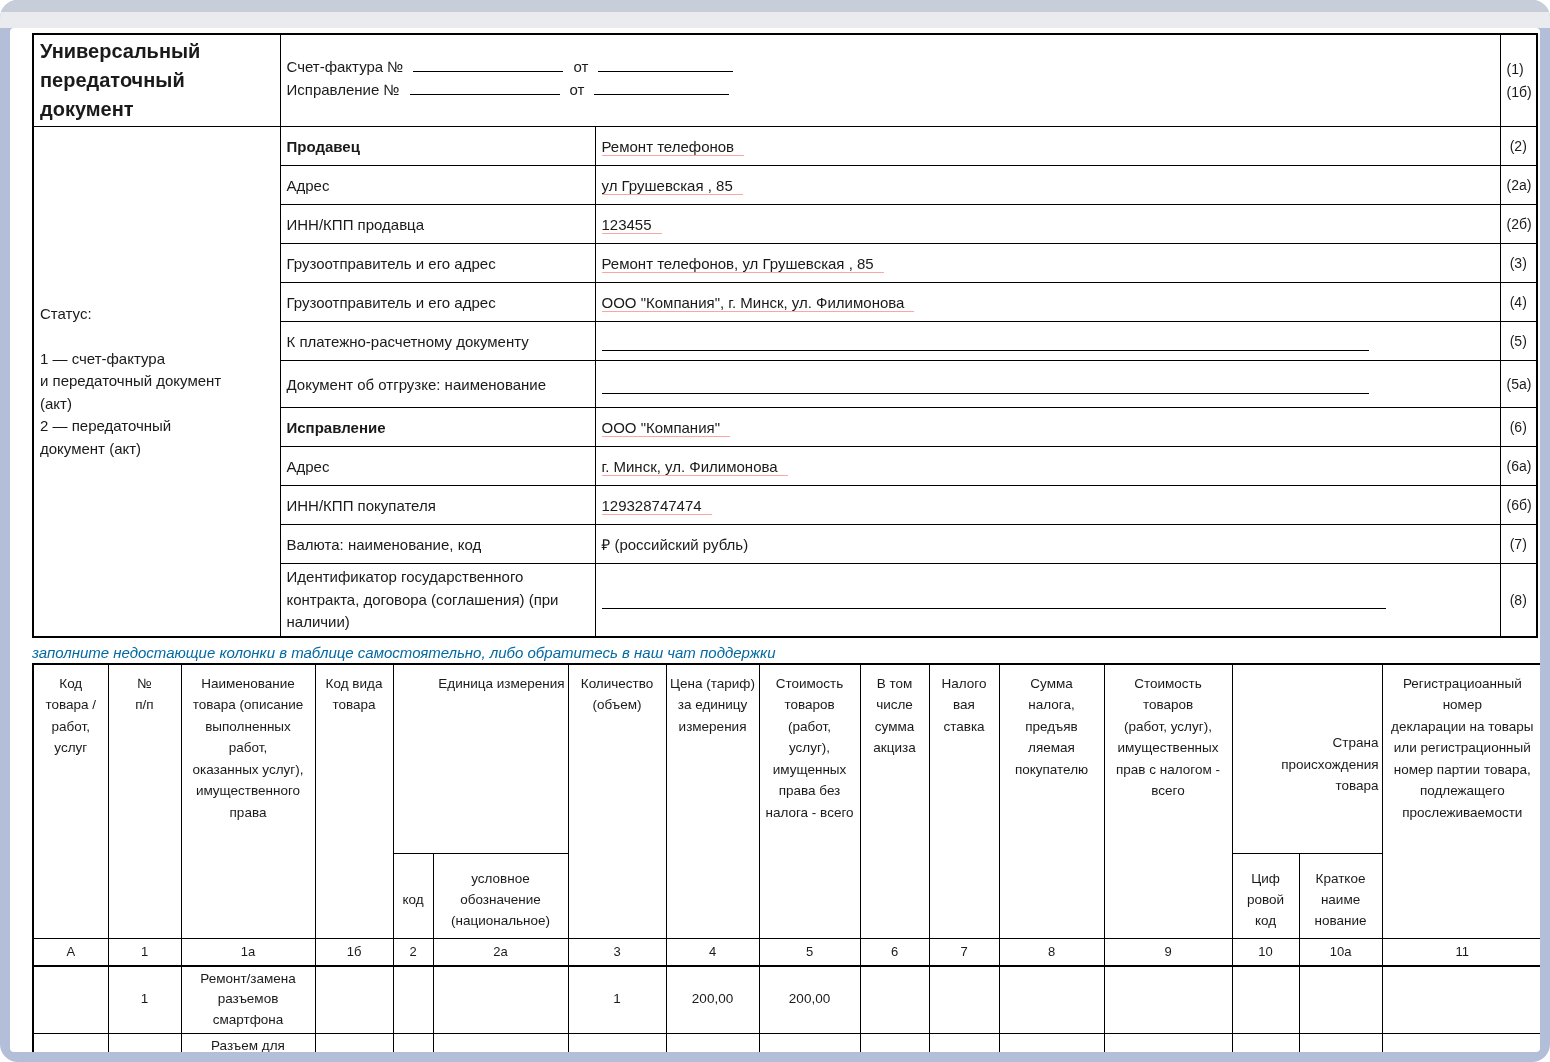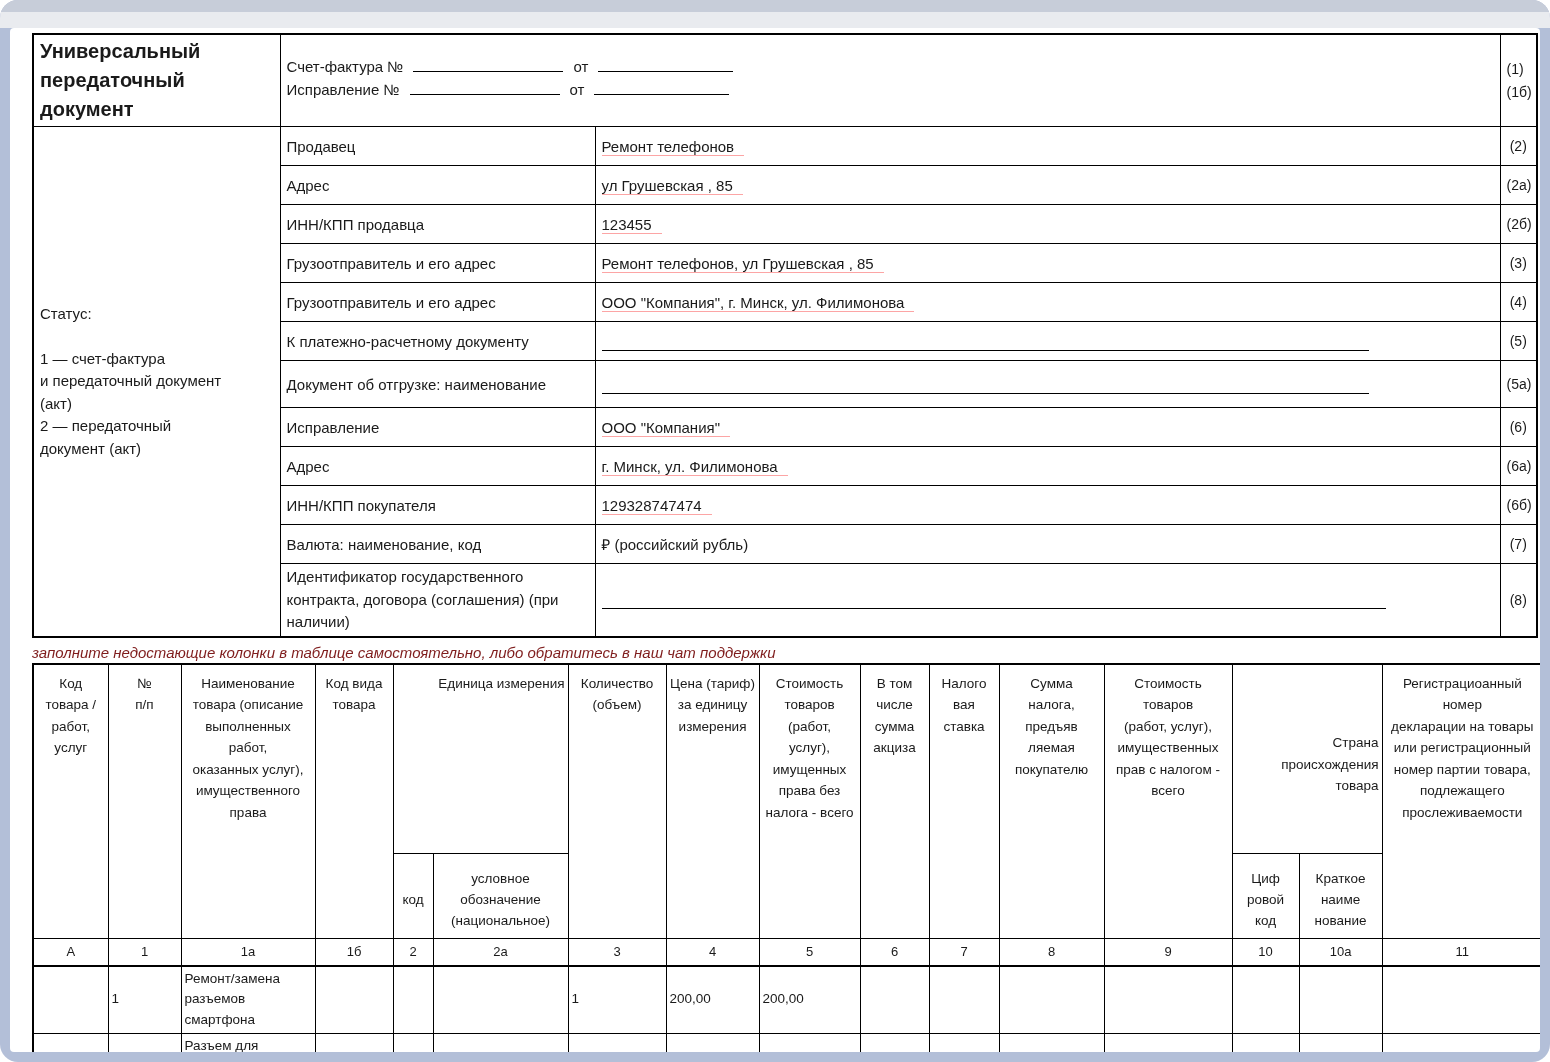--- a/index.html
+++ b/index.html
@@ -42,7 +42,7 @@
     vertical-align:top;white-space:pre-line;line-height:1.5;
     padding-top:6px;
   }
-  .lab.bold{font-weight:normal;margin-left:30px;}
+  .lab.bold{font-weight:bold;margin-left:30px;}
   .lab-pre{white-space:pre-line;line-height:1.5;}
   .code-cell{text-align:center;padding:2px 2px;font-size:14px;}
   .codes-top{

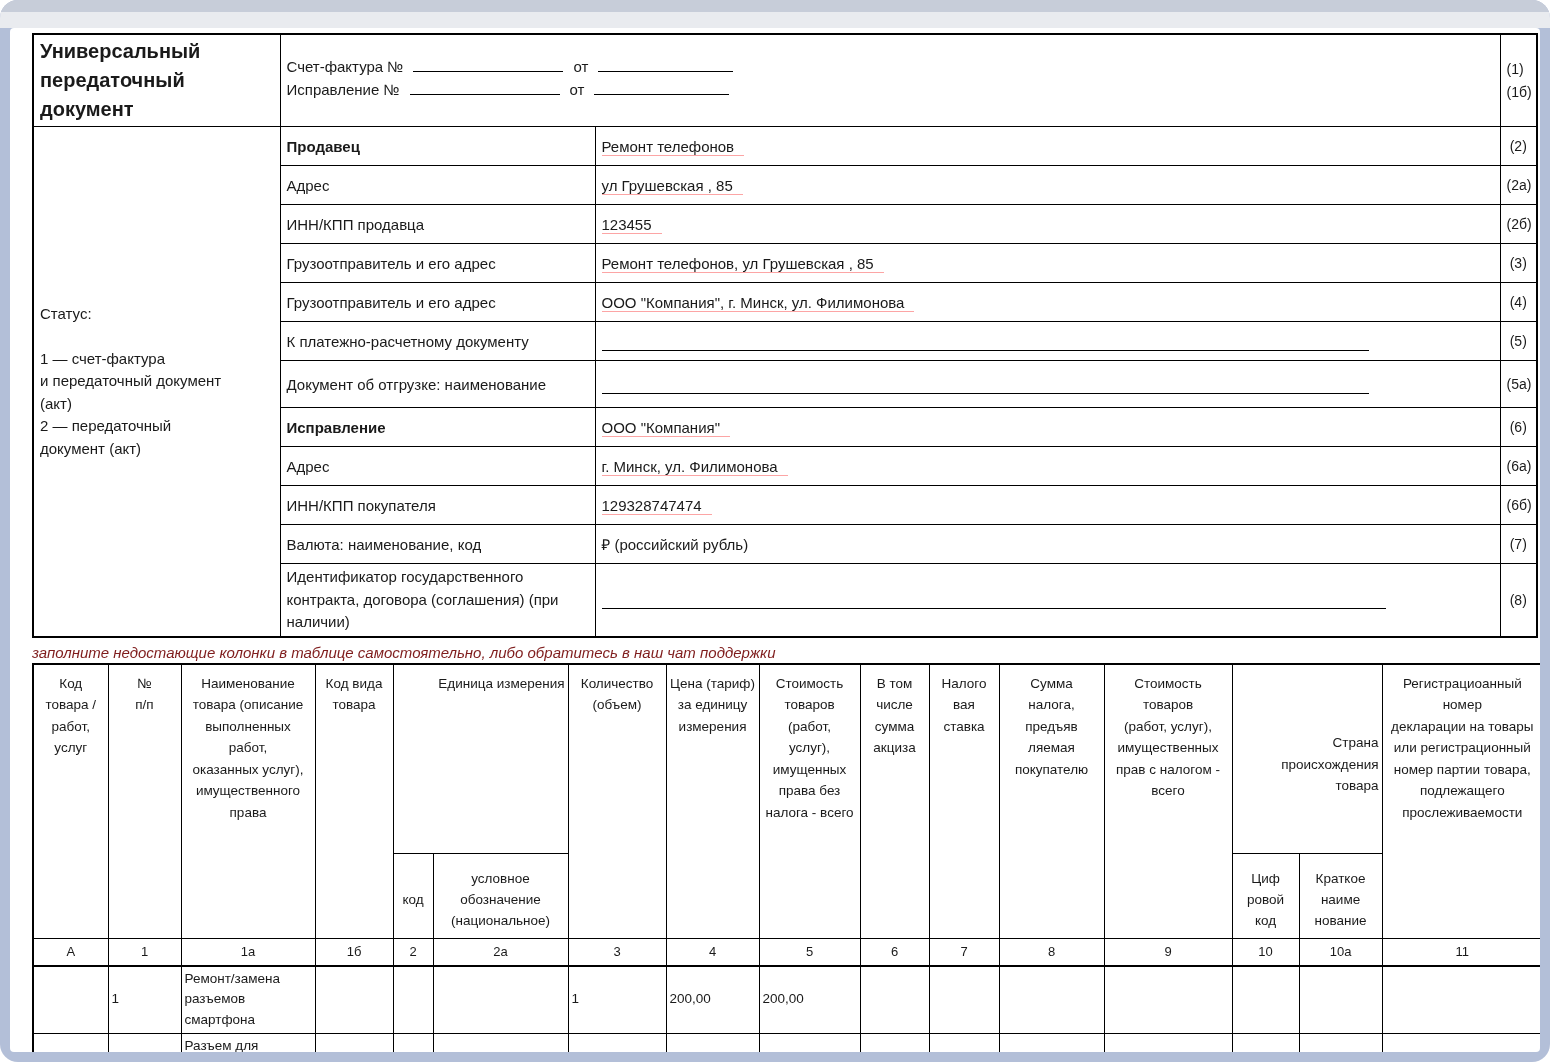--- a/index.html
+++ b/index.html
@@ -60,7 +60,7 @@
 
   
   .note{
-    color:#7f1d1d;font-style:italic;font-size:15px;
+    color:#0369a1;font-style:italic;font-size:15px;
     margin:6px 0 2px 0;
   }
 

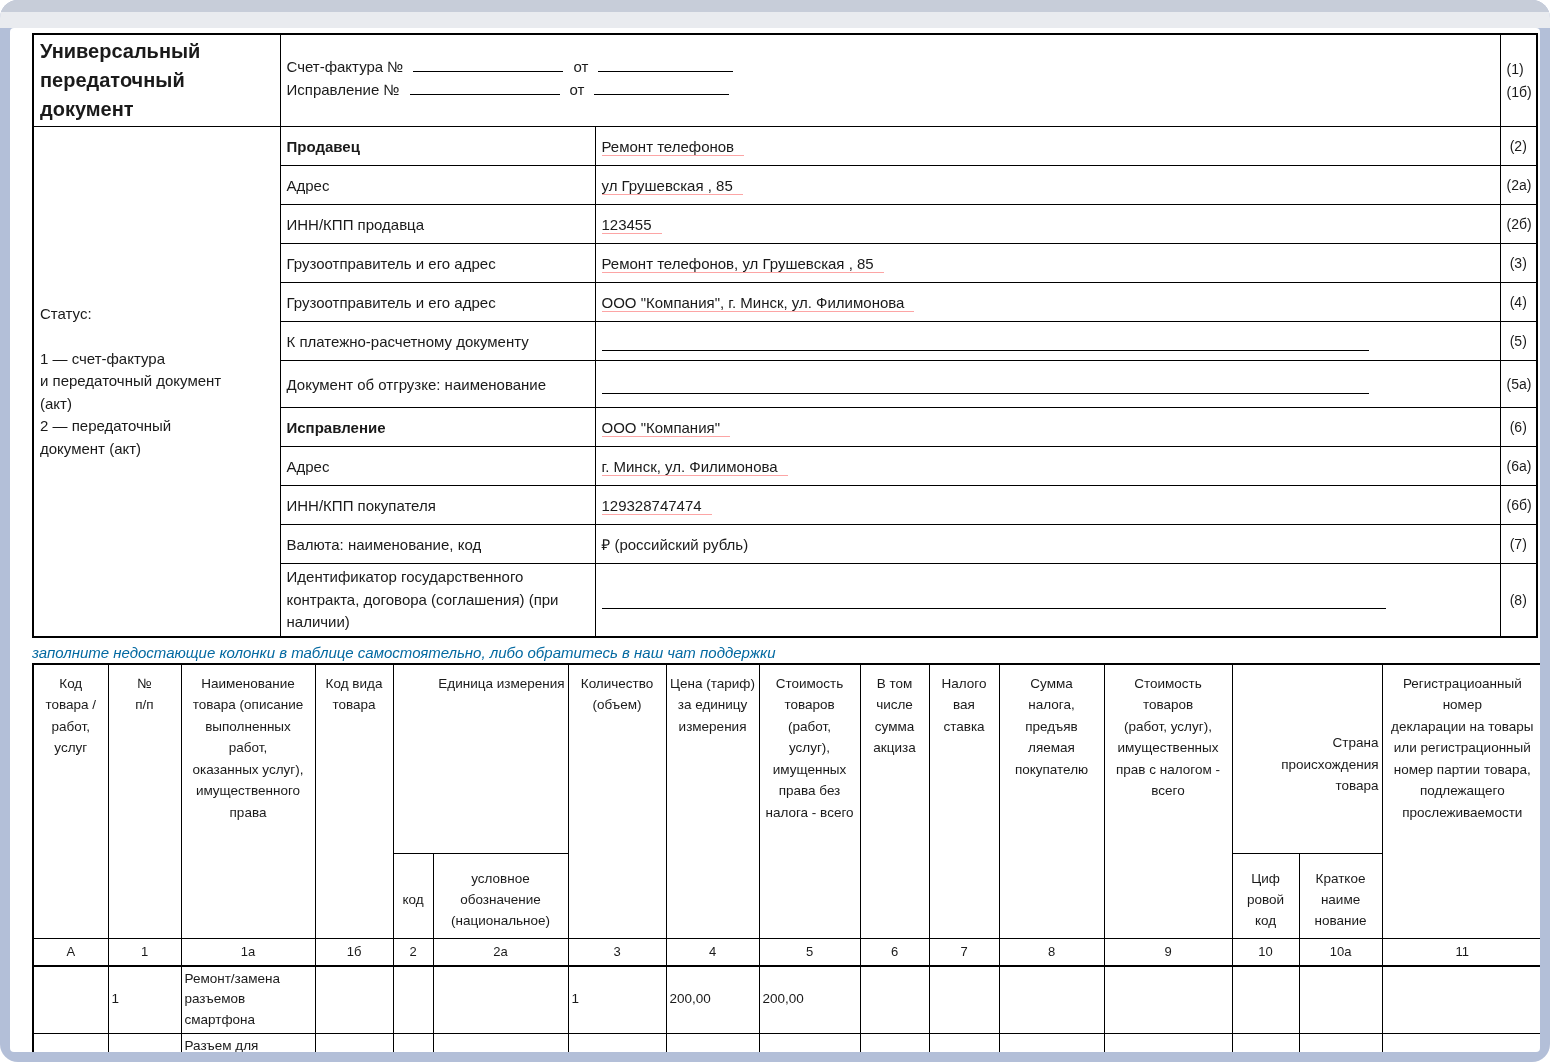--- a/index.html
+++ b/index.html
@@ -80,7 +80,7 @@
   .mtab tr.numrow td{
     height:22px;text-align:center;border-bottom:2px solid #000;font-size:13px;
   }
-  .mtab tr.item td{text-align:left;vertical-align:middle;line-height:1.55;}
+  .mtab tr.item td{text-align:center;vertical-align:middle;line-height:1.55;}
   .mtab tr.item.tall td{height:45px;}
   .mtab td.pre{white-space:pre-line;}
 </style>

